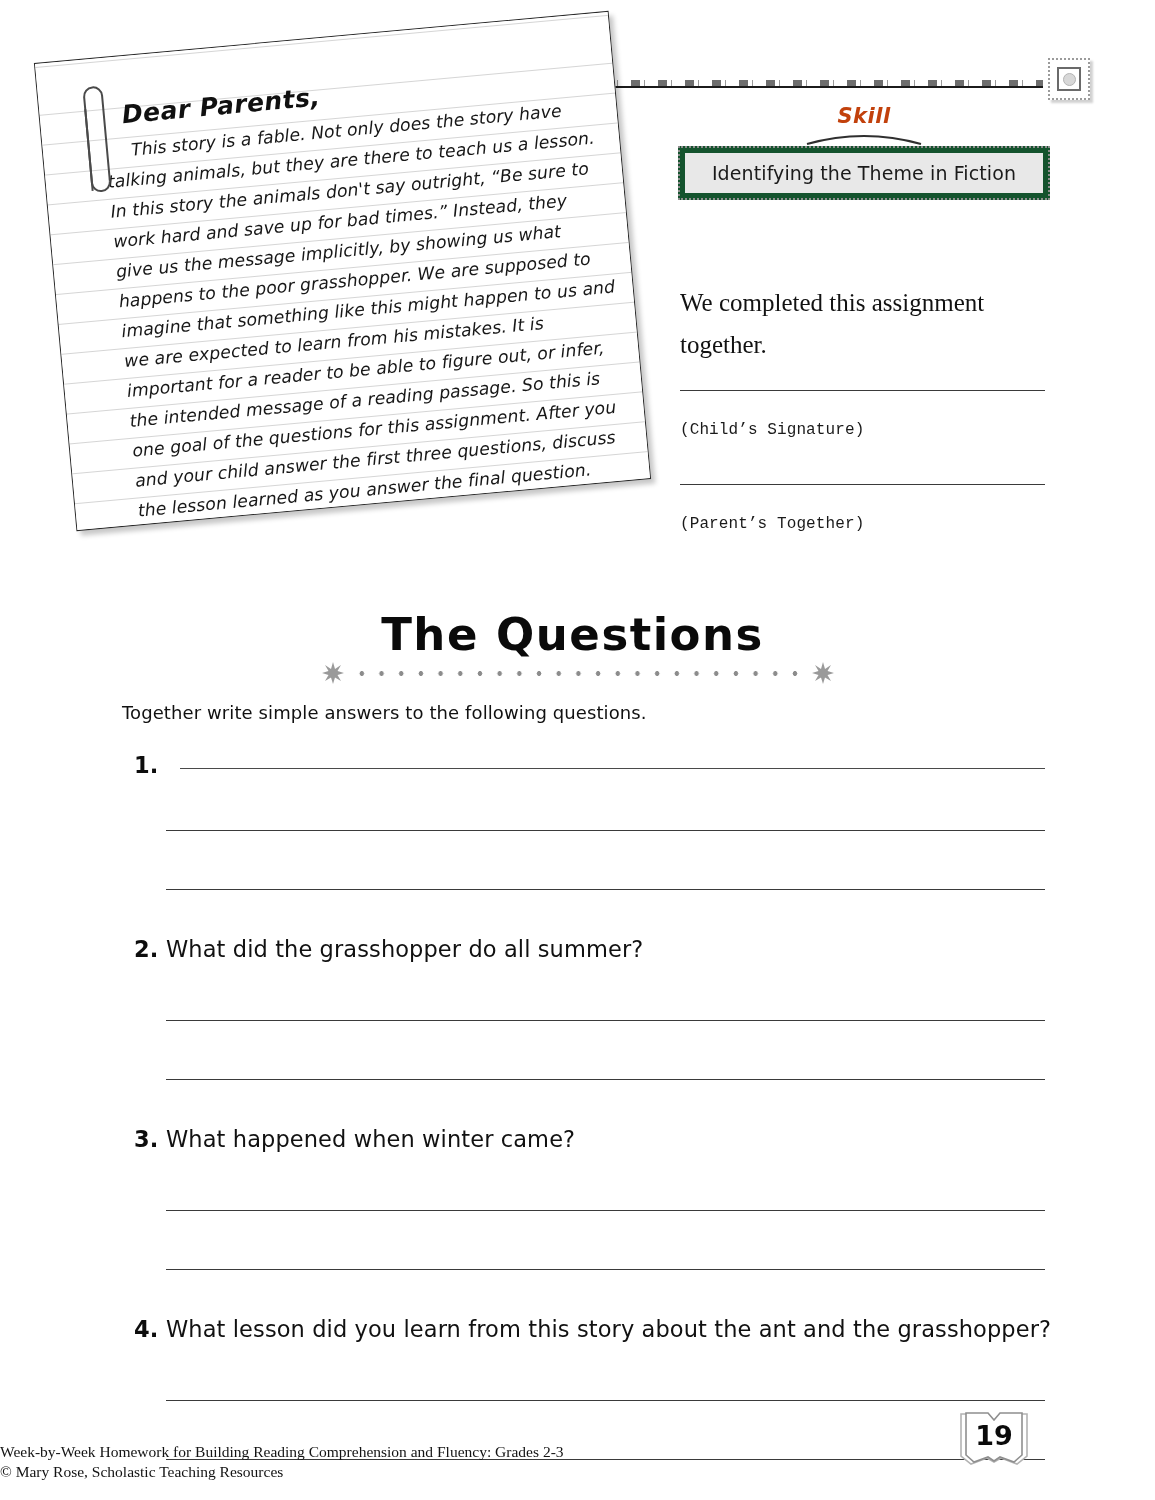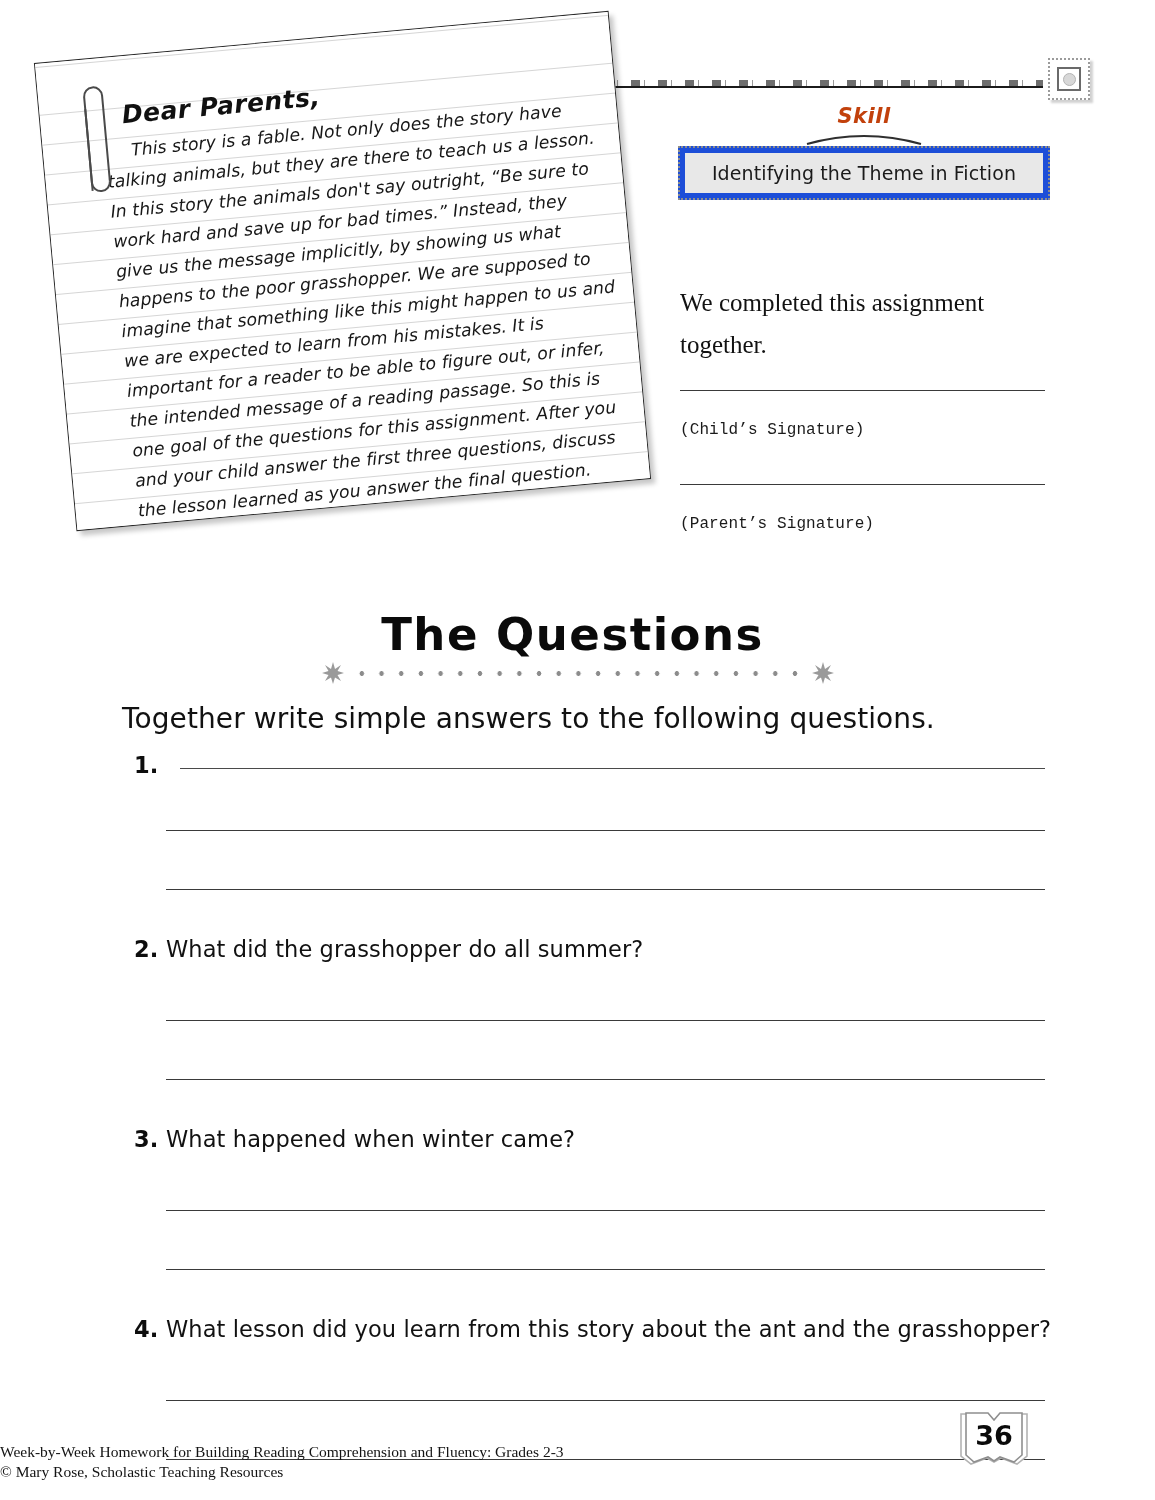--- a/index.html
+++ b/index.html
@@ -162,7 +162,7 @@
   }
   .skill-box {
     border: 2px dotted #8d8d8d;
-    background: #1d4ed8;
+    background: #14532d;
     padding: 5px;
   }
   .skill-box-inner {

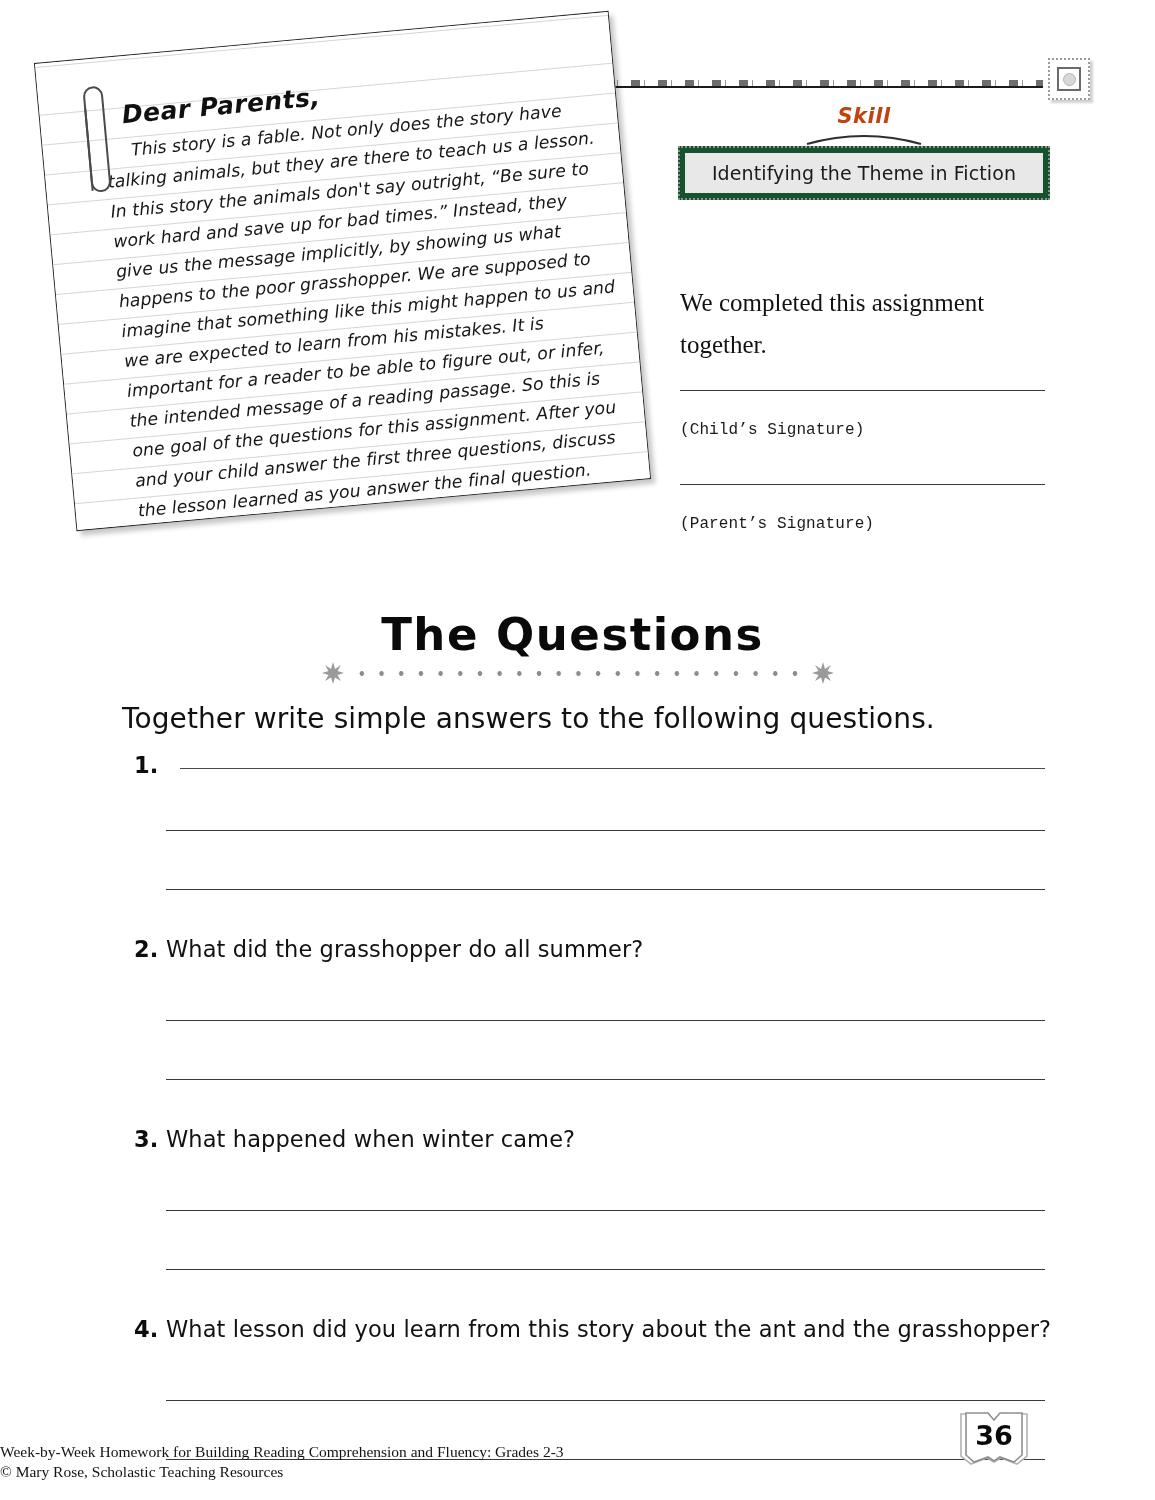--- a/index.html
+++ b/index.html
@@ -368,7 +368,7 @@
 
 <div class="sig-block" style="top:484px;">
   <div class="sig-line"></div>
-  <div class="sig-caption">(Parent’s Signature)</div>
+  <div class="sig-caption">(Parent’s Together)</div>
 </div>
 
 <div class="questions-title">The Questions</div>

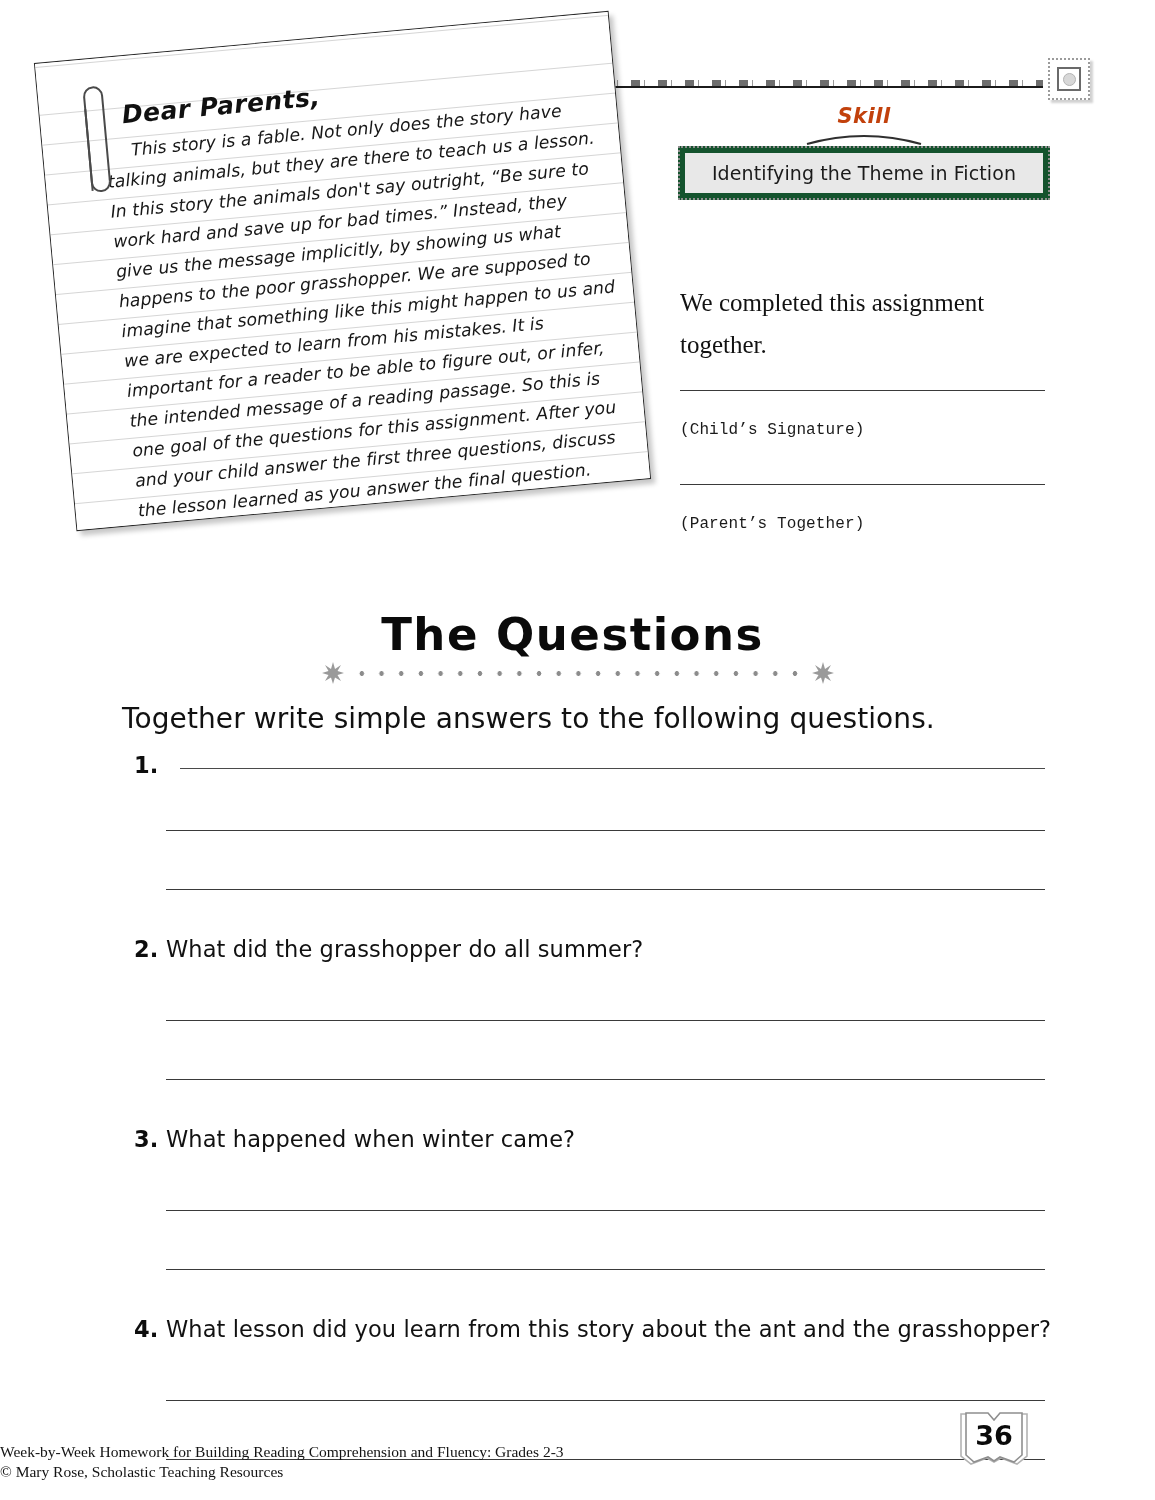--- a/index.html
+++ b/index.html
@@ -243,7 +243,7 @@
     left: 122px;
     top: 702px;
     font-family: "DejaVu Sans", sans-serif;
-    font-size: 28px;
+    font-size: 18px;
     color: #111;
     letter-spacing: 0.1px;
   }

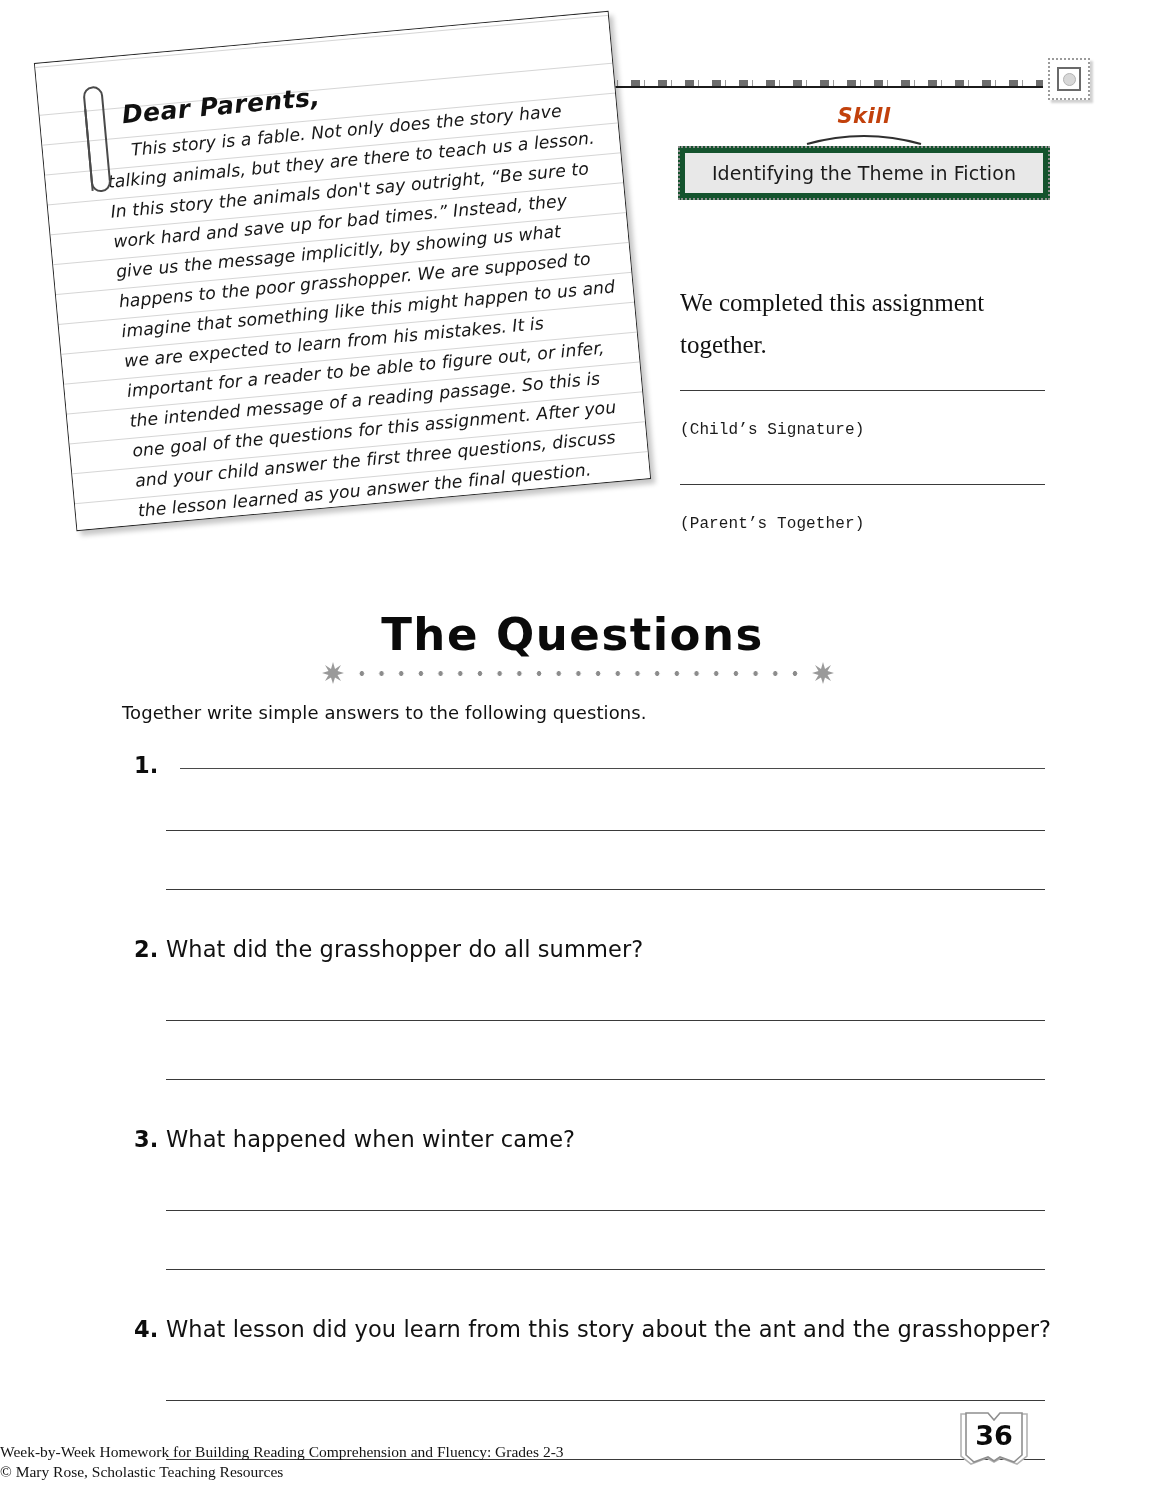--- a/index.html
+++ b/index.html
@@ -438,7 +438,7 @@
     <path d="M4 6 L30 6 L37 13 L44 6 L70 6 L70 48 L60 56 L44 50 L37 54 L30 50 L14 56 L4 48 Z" fill="#ffffff" stroke="#b3b3b3" stroke-width="1.6"></path>
     <path d="M9 5 L31 5 L37 12 L43 5 L65 5 L65 47 L57 54 L43 49 L37 53 L31 49 L17 54 L9 47 Z" fill="#ffffff" stroke="#8f8f8f" stroke-width="1.6"></path>
   </svg>
-  <div class="page-num">36</div>
+  <div class="page-num">19</div>
 </div>
 
 </body></html>

